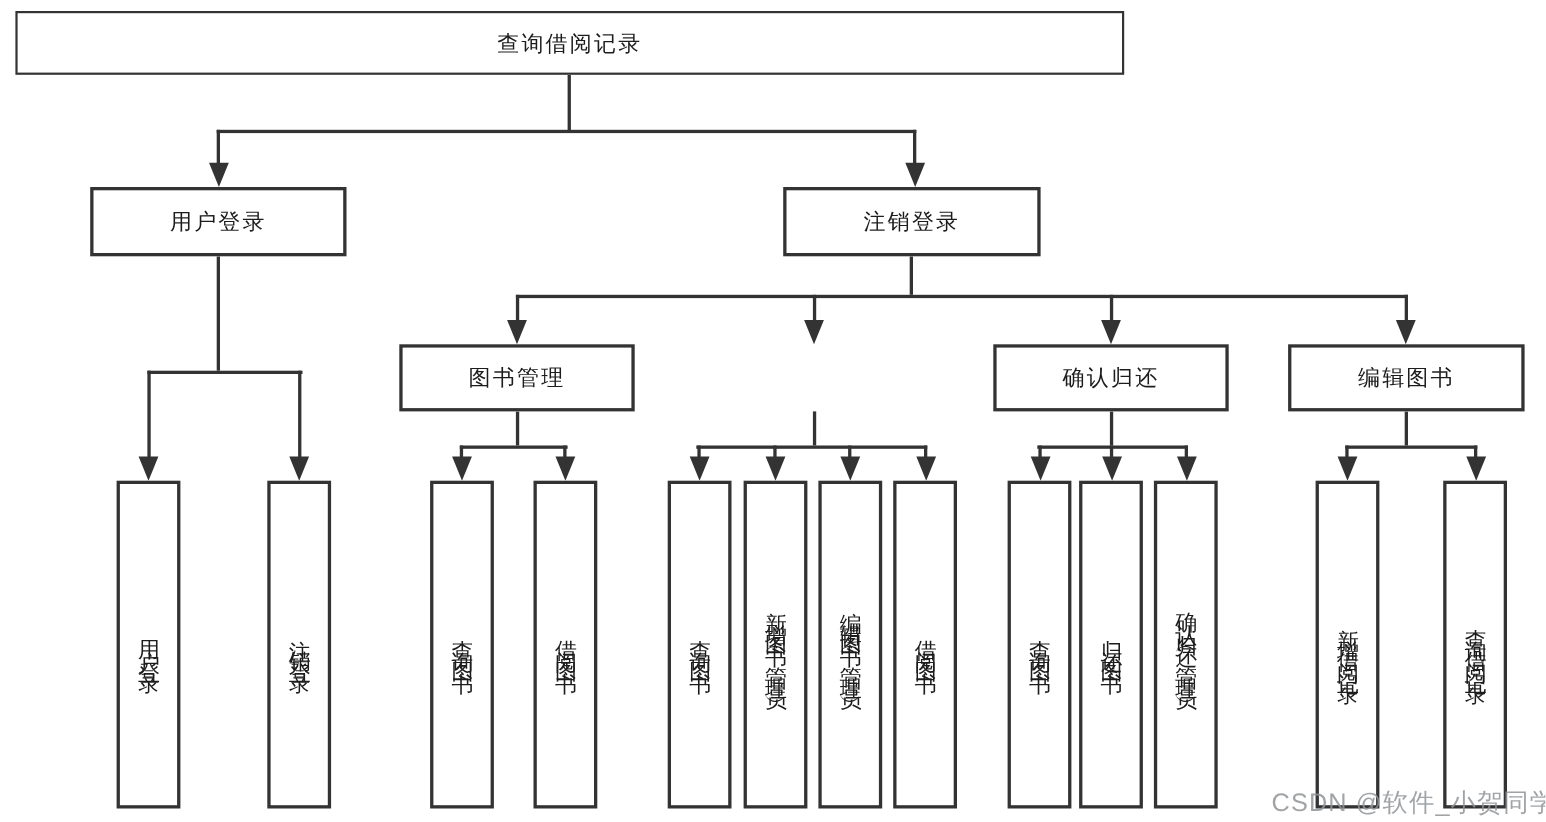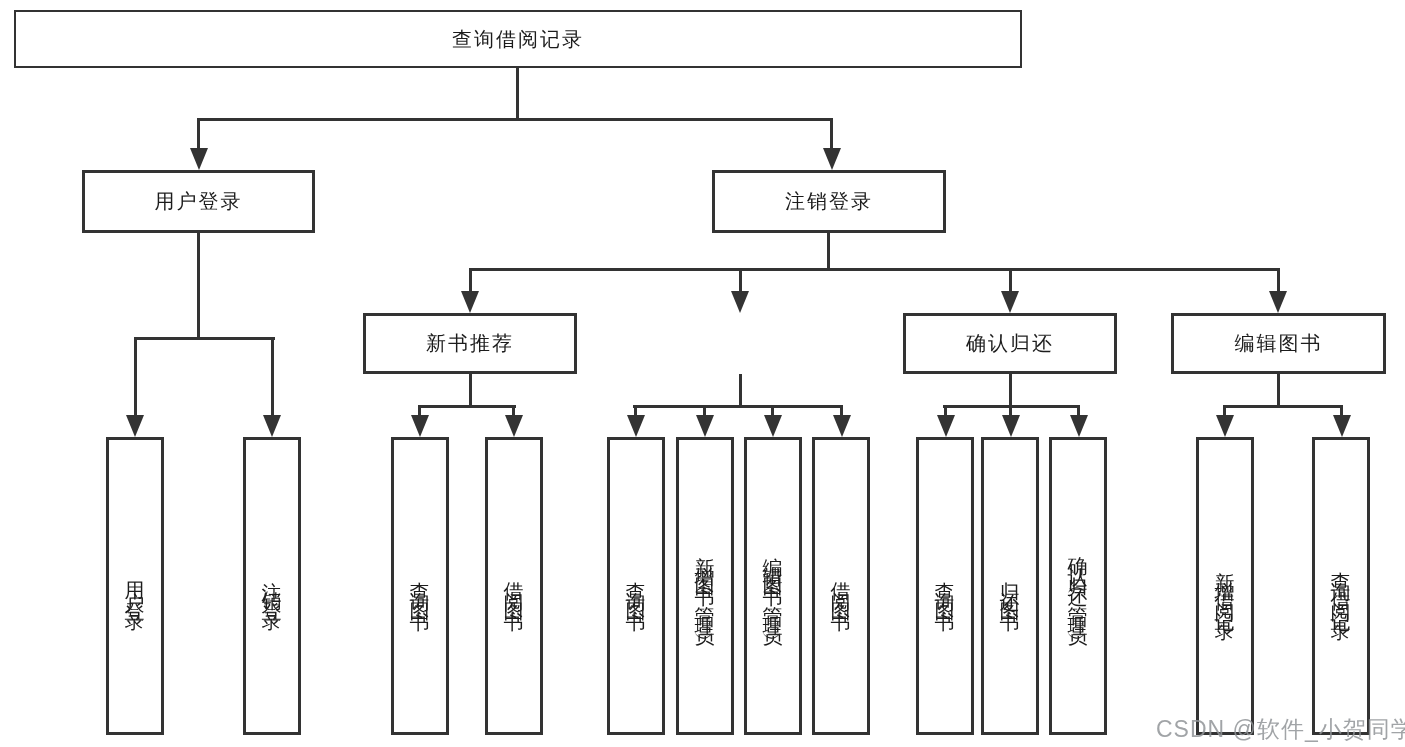--- a/index.html
+++ b/index.html
@@ -137,7 +137,7 @@
   </div>
 
   <div class="box h" style="left:363px;top:313px;width:214px;height:61px;">
-    <span>新书推荐</span>
+    <span>图书管理</span>
   </div>
 
 

